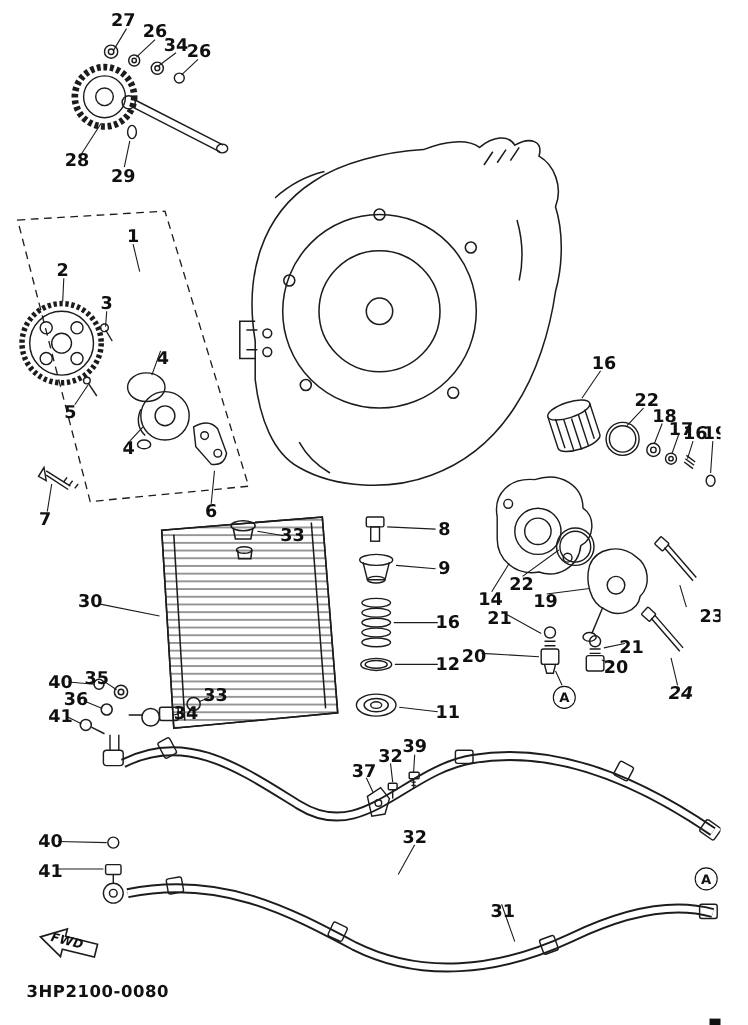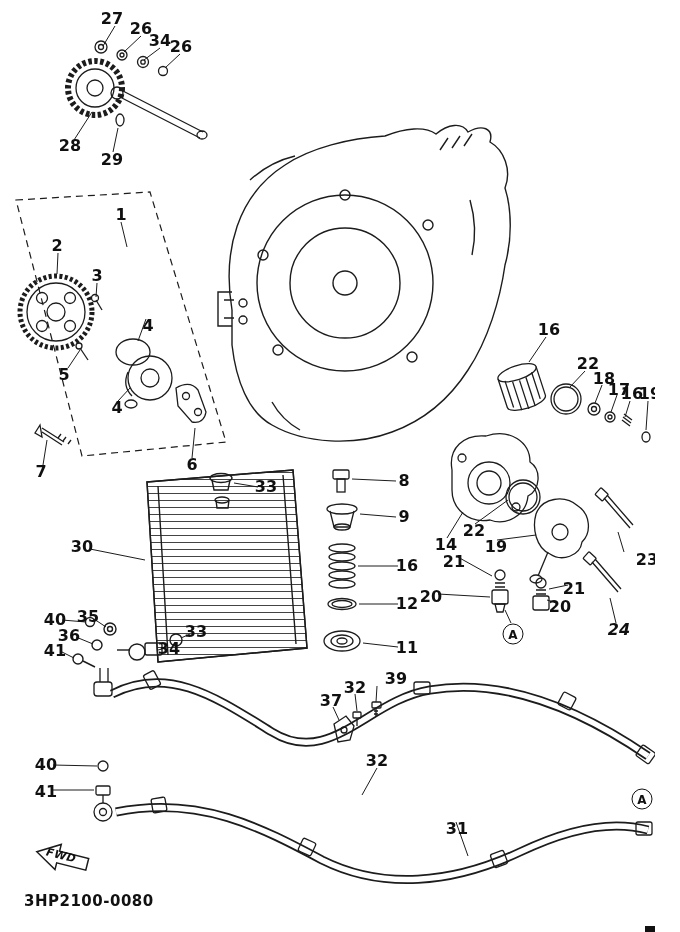--- a/index.html
+++ b/index.html
@@ -312,7 +312,7 @@
       <span class="callout" style="left: 169px; top: 649px;">34</span>
       <span class="callout" style="left: 331px; top: 701px;">37</span>
       <span class="callout" style="left: 355px; top: 688px;">32</span>
-      <span class="callout" style="left: 396px; top: 679px; text-align: center;">39</span>
+      <span class="callout" style="left: 377px; top: 679px; text-align: center;">39</span>
       <span class="callout" style="left: 377px; top: 761px;">32</span>
       <span class="callout" style="left: 46px; top: 765px;">40</span>
       <span class="callout" style="left: 46px; top: 792px;">41</span>

